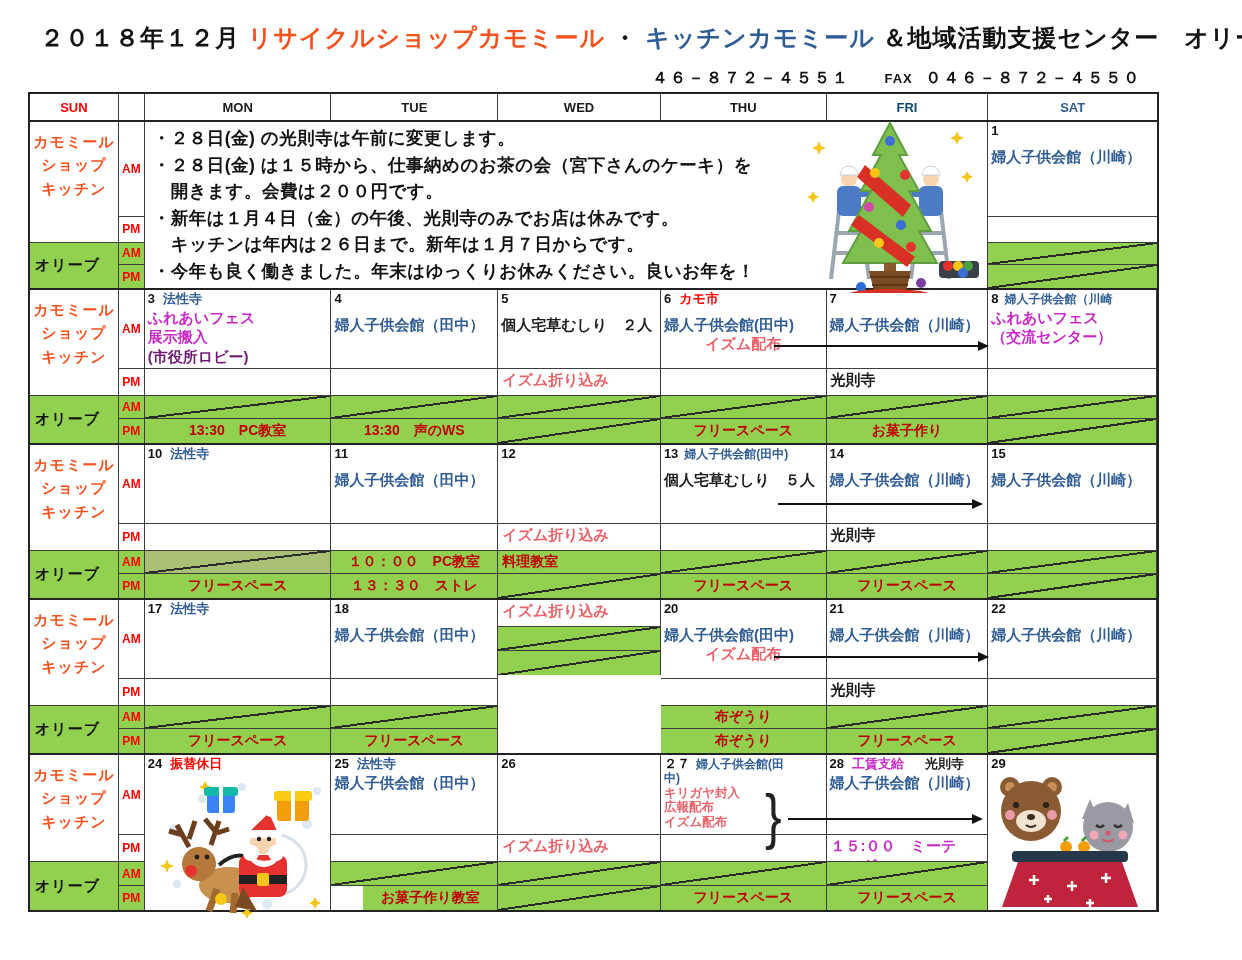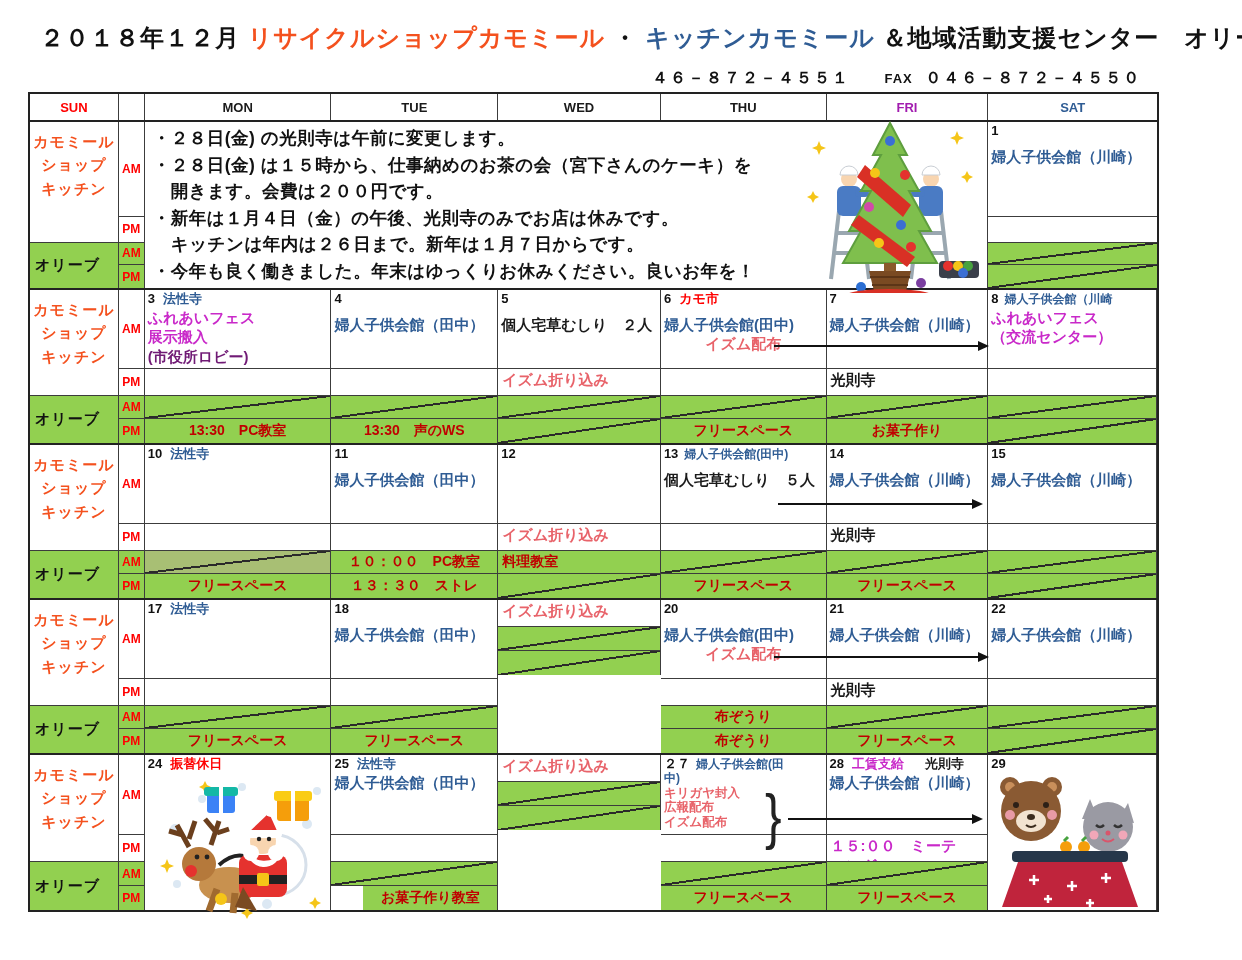--- a/index.html
+++ b/index.html
@@ -87,7 +87,7 @@
         <div class="hdr-cell" style="width: 167px; color: rgb(26, 26, 26);">TUE</div>
         <div class="hdr-cell" style="width: 163px; color: rgb(26, 26, 26);">WED</div>
         <div class="hdr-cell" style="width: 166px; color: rgb(26, 26, 26);">THU</div>
-        <div class="hdr-cell" style="width: 162px; color: #a21caf; text-align: center;">FRI</div>
+        <div class="hdr-cell" style="width: 162px; color: #0c4a6e; text-align: center;">FRI</div>
         <div class="hdr-cell" style="width: 169px; color: rgb(47, 92, 148);">SAT</div>
       </div>
       <div class="band" style="height: 168px;">

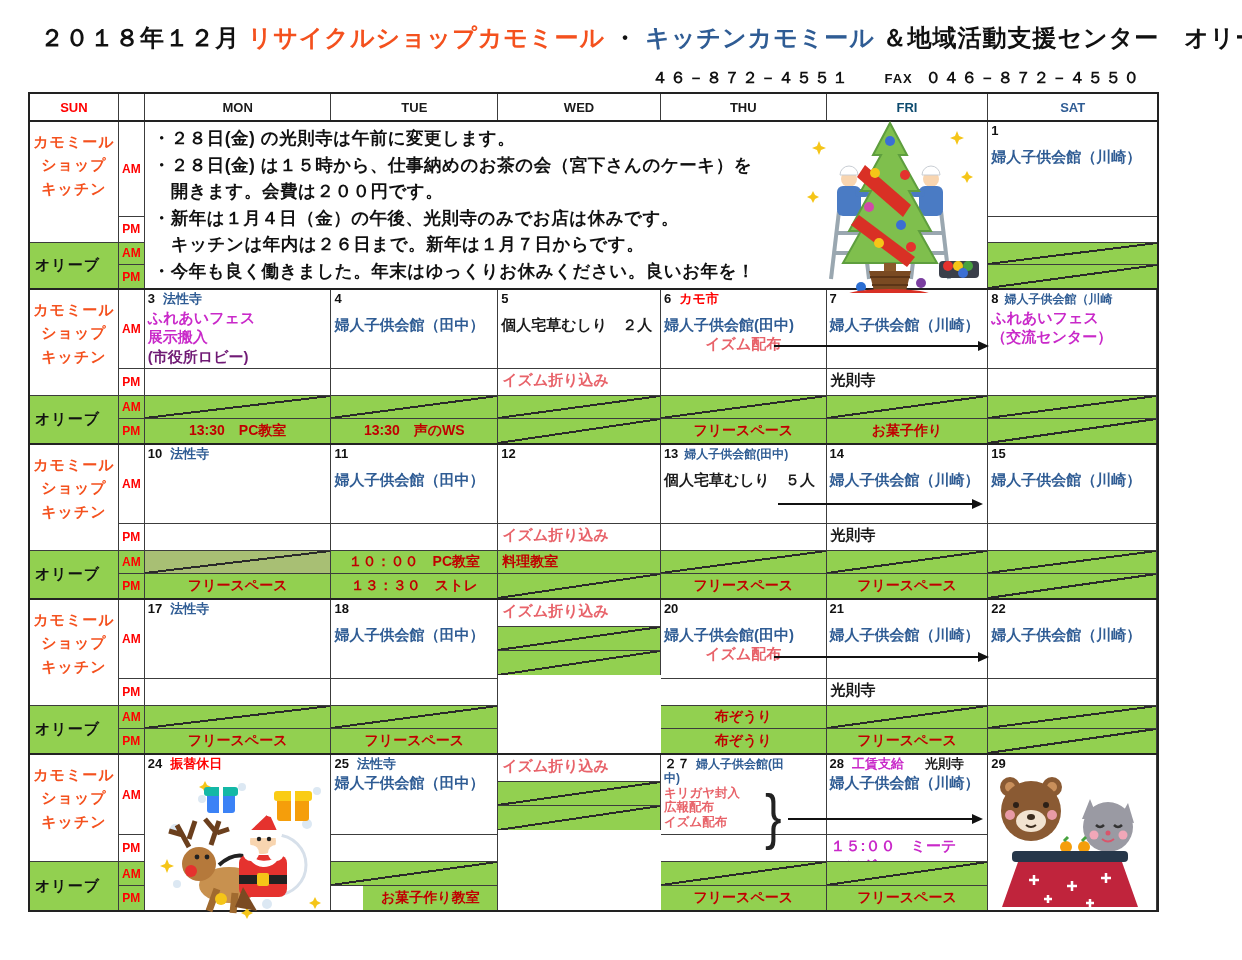--- a/index.html
+++ b/index.html
@@ -541,6 +541,9 @@
           </div>
         </div>
         <div class="col" style="width: 163px;">
+          <div class="cell" style="height: 80px;">
+            <div class="dateline"><span>26</span></div>
+          </div>
           <div class="cell" style="height: 27px;">
             <div class="pmline" style="color: rgb(232, 99, 106);">イズム折り込み</div>
           </div>

